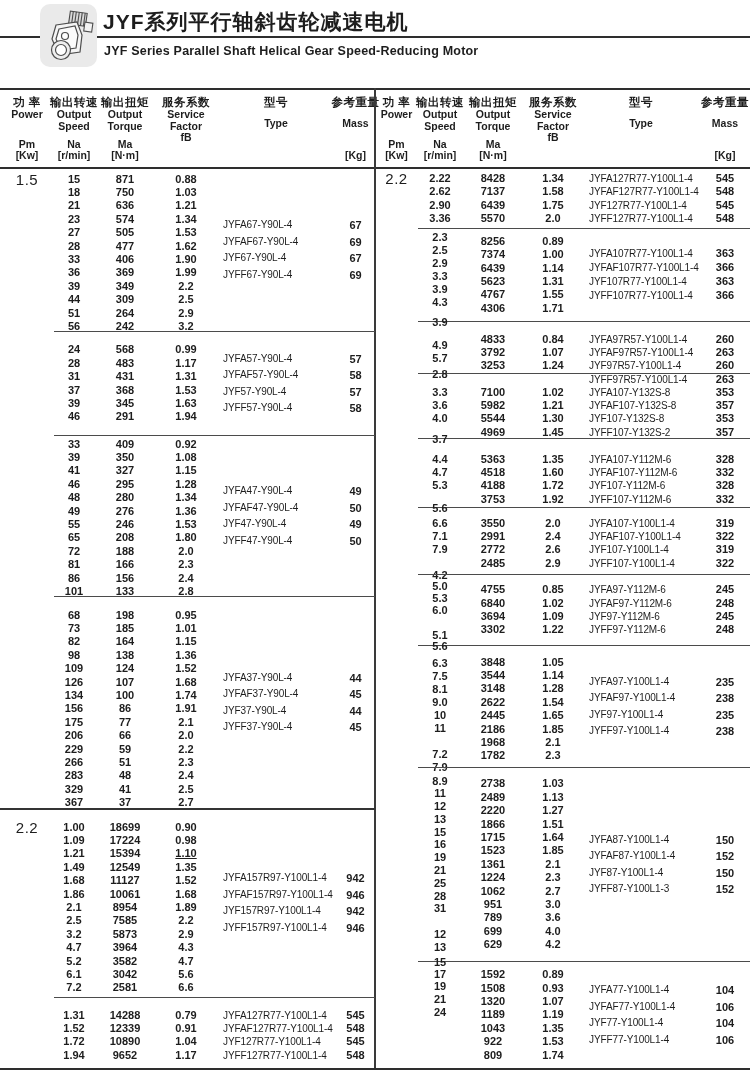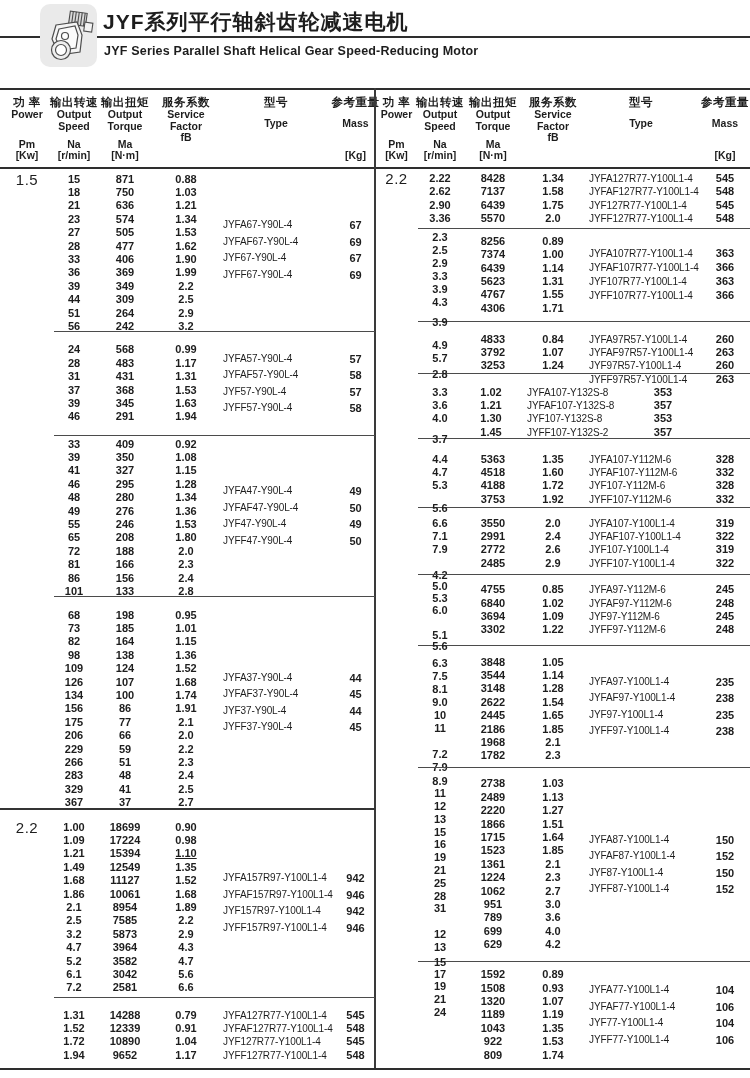--- a/index.html
+++ b/index.html
@@ -605,6 +605,12 @@
               <div class="num" style="line-height: 13.4px; min-height: 13.4px;">3.6</div>
               <div class="num" style="line-height: 13.4px; min-height: 13.4px;">4.0</div>
             </div>
+            <div class="col c2" style="padding-top: 12px;">
+              <div class="num" style="line-height: 13.4px; min-height: 13.4px;">7100</div>
+              <div class="num" style="line-height: 13.4px; min-height: 13.4px;">5982</div>
+              <div class="num" style="line-height: 13.4px; min-height: 13.4px;">5544</div>
+              <div class="num" style="line-height: 13.4px; min-height: 13.4px;">4969</div>
+            </div>
             <div class="col c3" style="padding-top: 12px;">
               <div class="num" style="line-height: 13.4px; min-height: 13.4px;">1.02</div>
               <div class="num" style="line-height: 13.4px; min-height: 13.4px;">1.21</div>

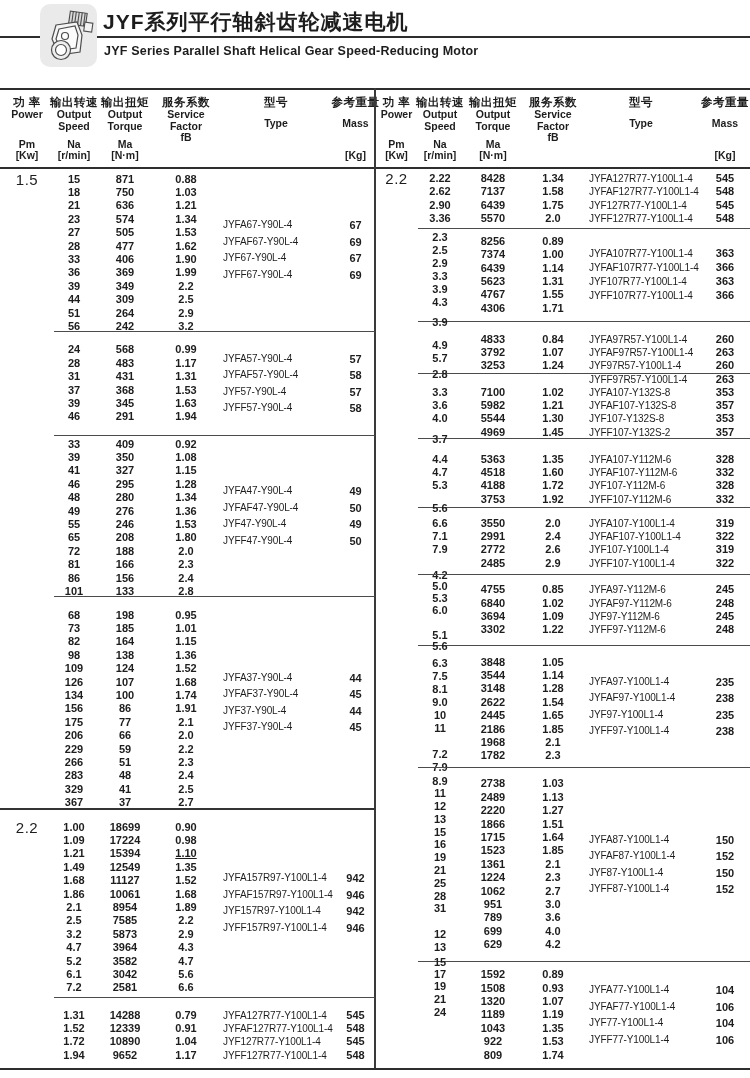--- a/index.html
+++ b/index.html
@@ -837,7 +837,7 @@
               <div class="type" style="line-height: 16.5px; min-height: 16.5px;">JYFA87-Y100L1-4</div>
               <div class="type" style="line-height: 16.5px; min-height: 16.5px;">JYFAF87-Y100L1-4</div>
               <div class="type" style="line-height: 16.5px; min-height: 16.5px;">JYF87-Y100L1-4</div>
-              <div class="type" style="line-height: 16.5px; min-height: 16.5px;">JYFF87-Y100L1-4</div>
+              <div class="type" style="line-height: 16.5px; min-height: 16.5px;">JYFF87-Y100L1-3</div>
             </div>
             <div class="col c5 colmass vcenter">
               <div class="mass" style="line-height: 16.5px; min-height: 16.5px;">150</div>

